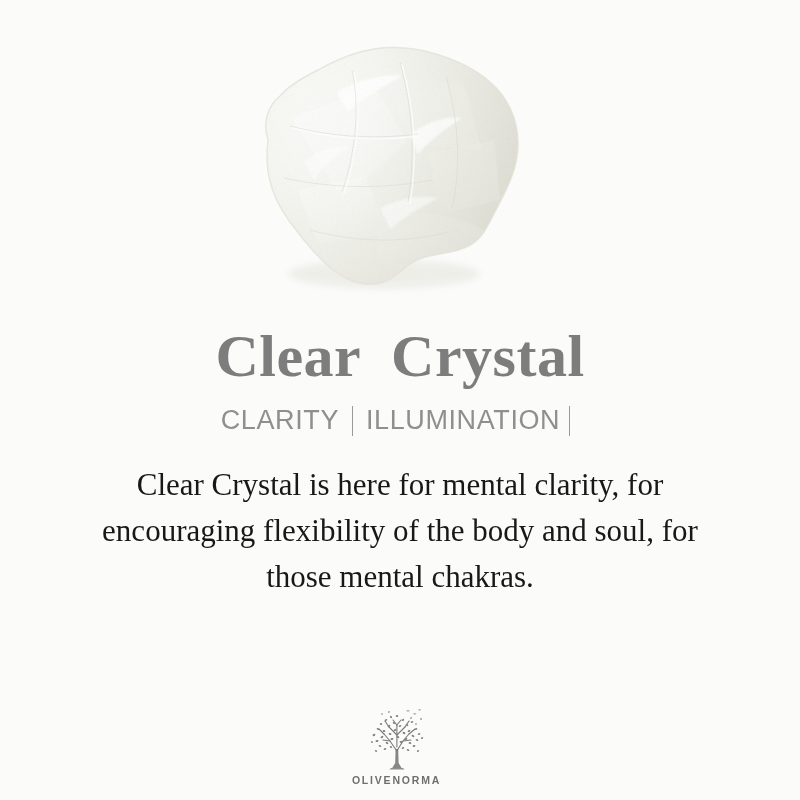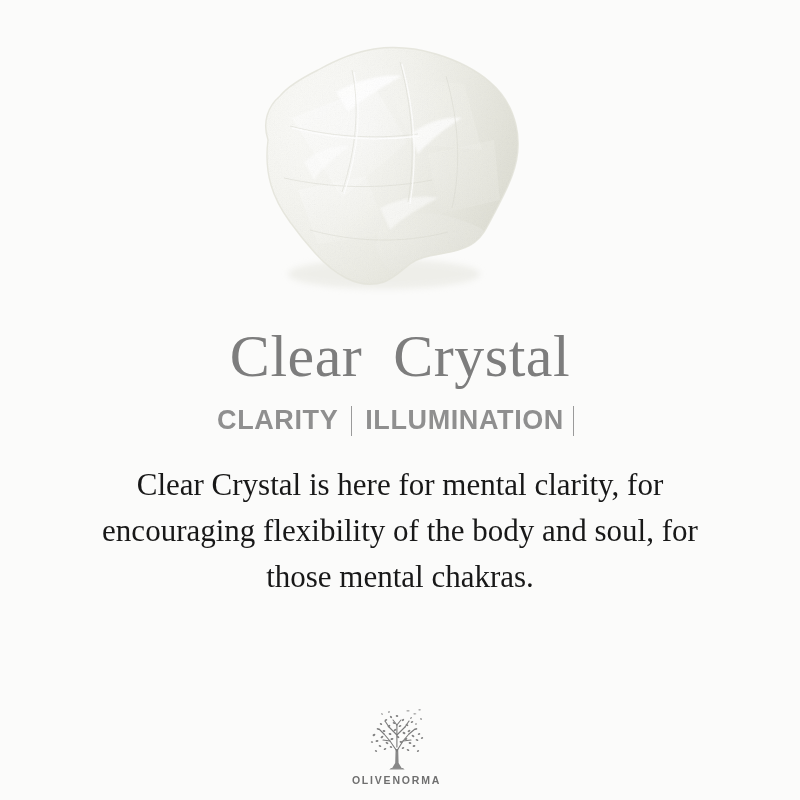--- a/index.html
+++ b/index.html
@@ -47,7 +47,7 @@
     font-family: "Liberation Serif", "DejaVu Serif", serif;
     font-size: 60px;
     line-height: 1;
-    font-weight: 400;
+    font-weight: 700;
     color: #7d7d7d;
     text-align: right;
     letter-spacing: 0.5px;

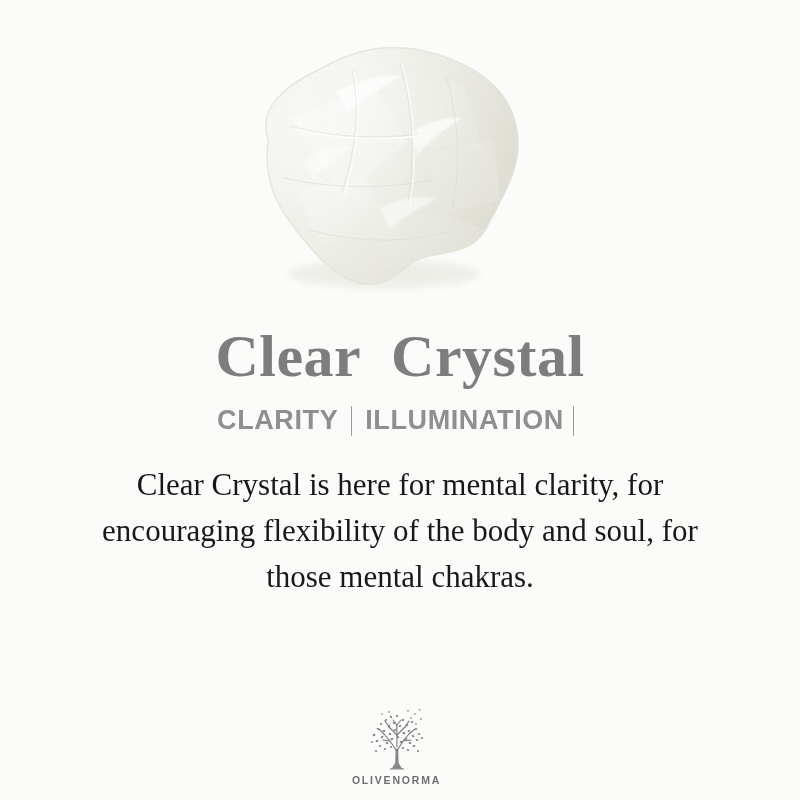--- a/index.html
+++ b/index.html
@@ -80,7 +80,7 @@
   .kw {
     font-family: "Liberation Sans", sans-serif;
     color: #8f8f8f;
-    font-weight: 700;
+    font-weight: 400;
   }
   .kw-sep {
     display: inline-block;

